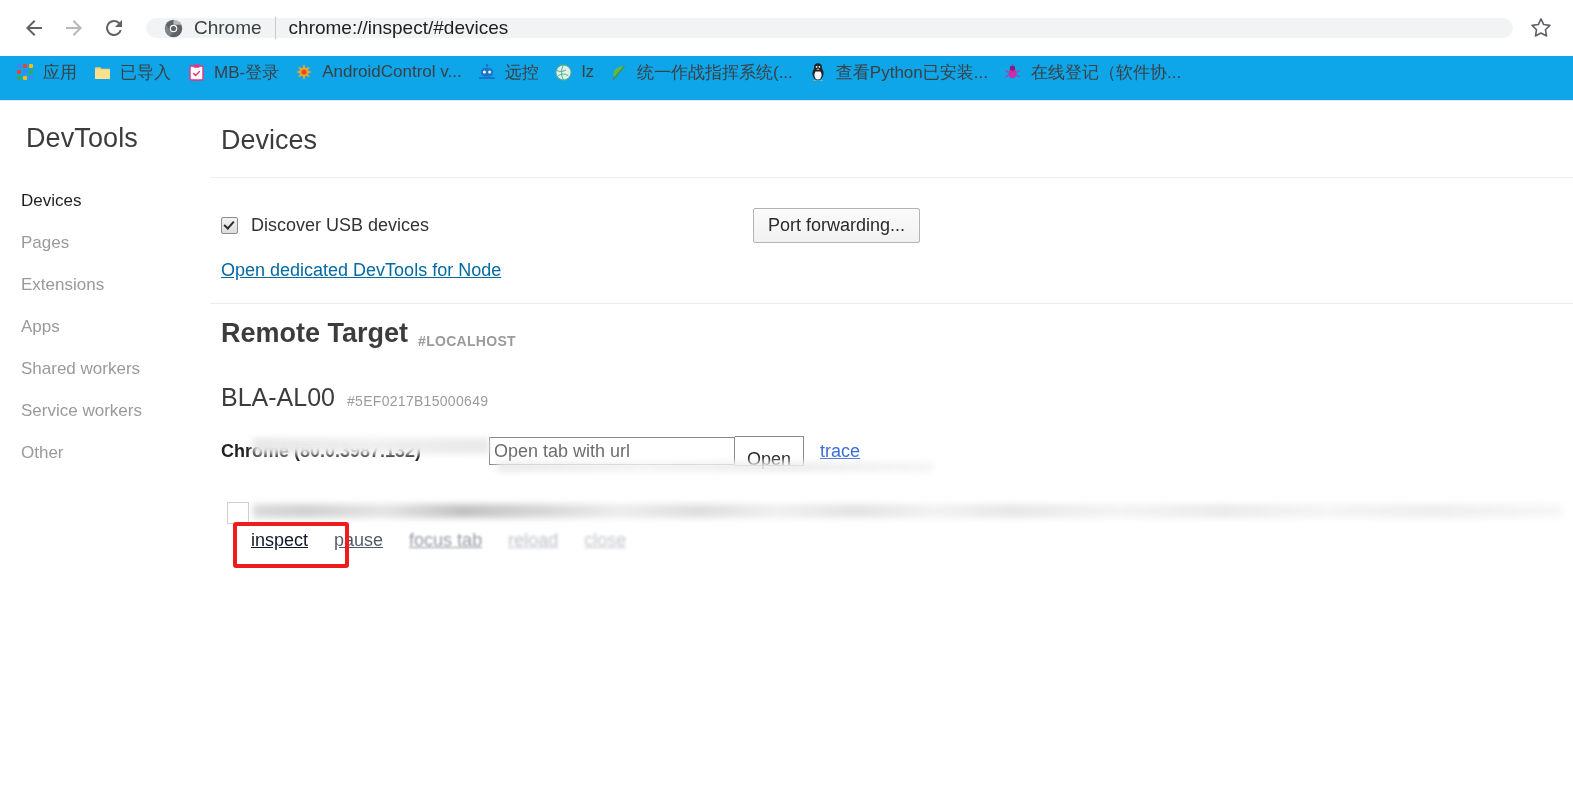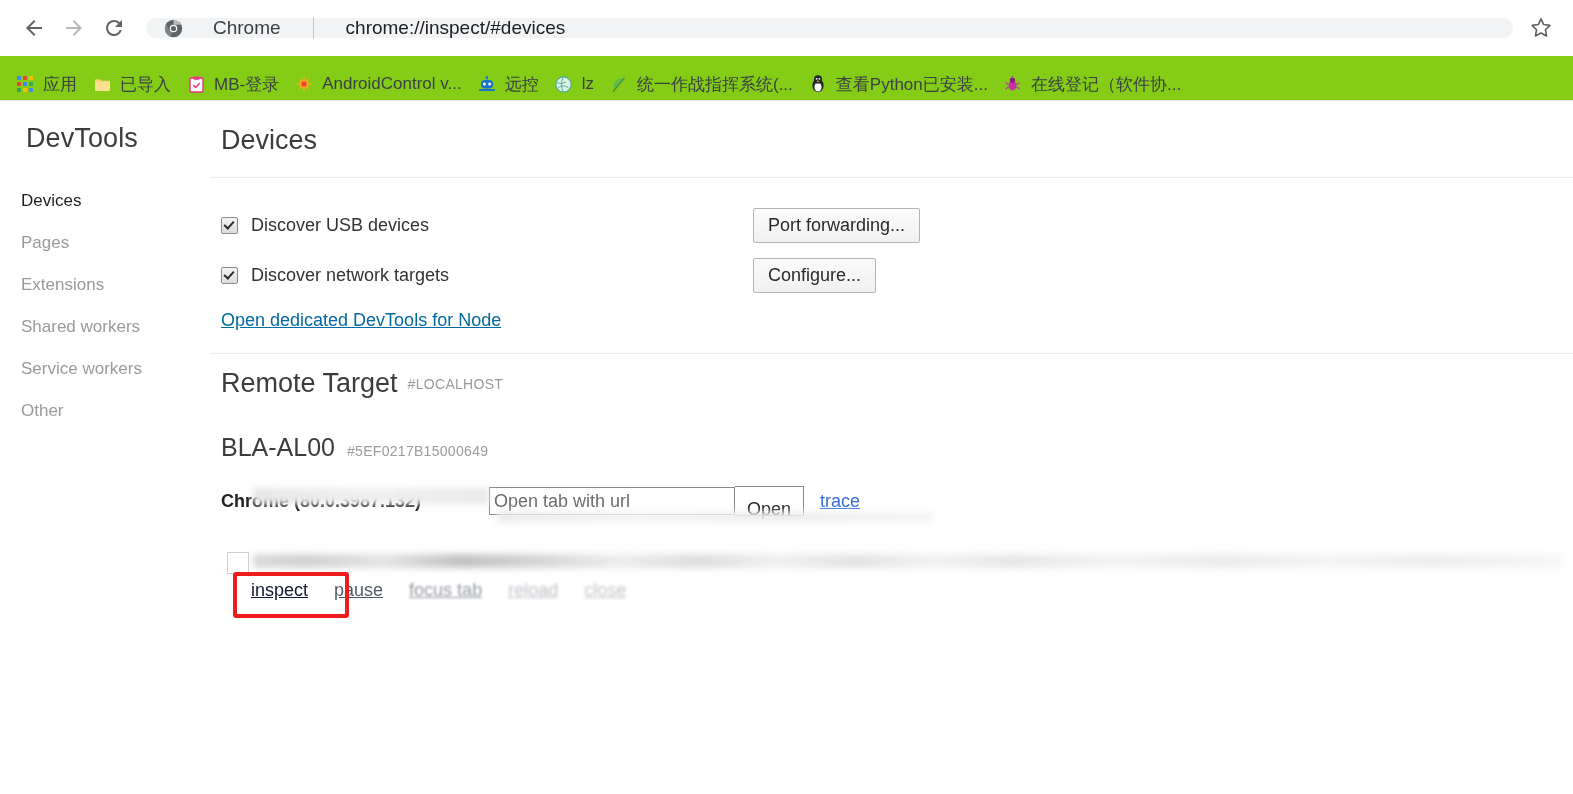--- a/index.html
+++ b/index.html
@@ -47,7 +47,6 @@
     padding: 0 18px;
     box-sizing: border-box;
     min-width: 0;
-    gap: 19px;
   }
   .chrome-glyph {
     width: 19px;

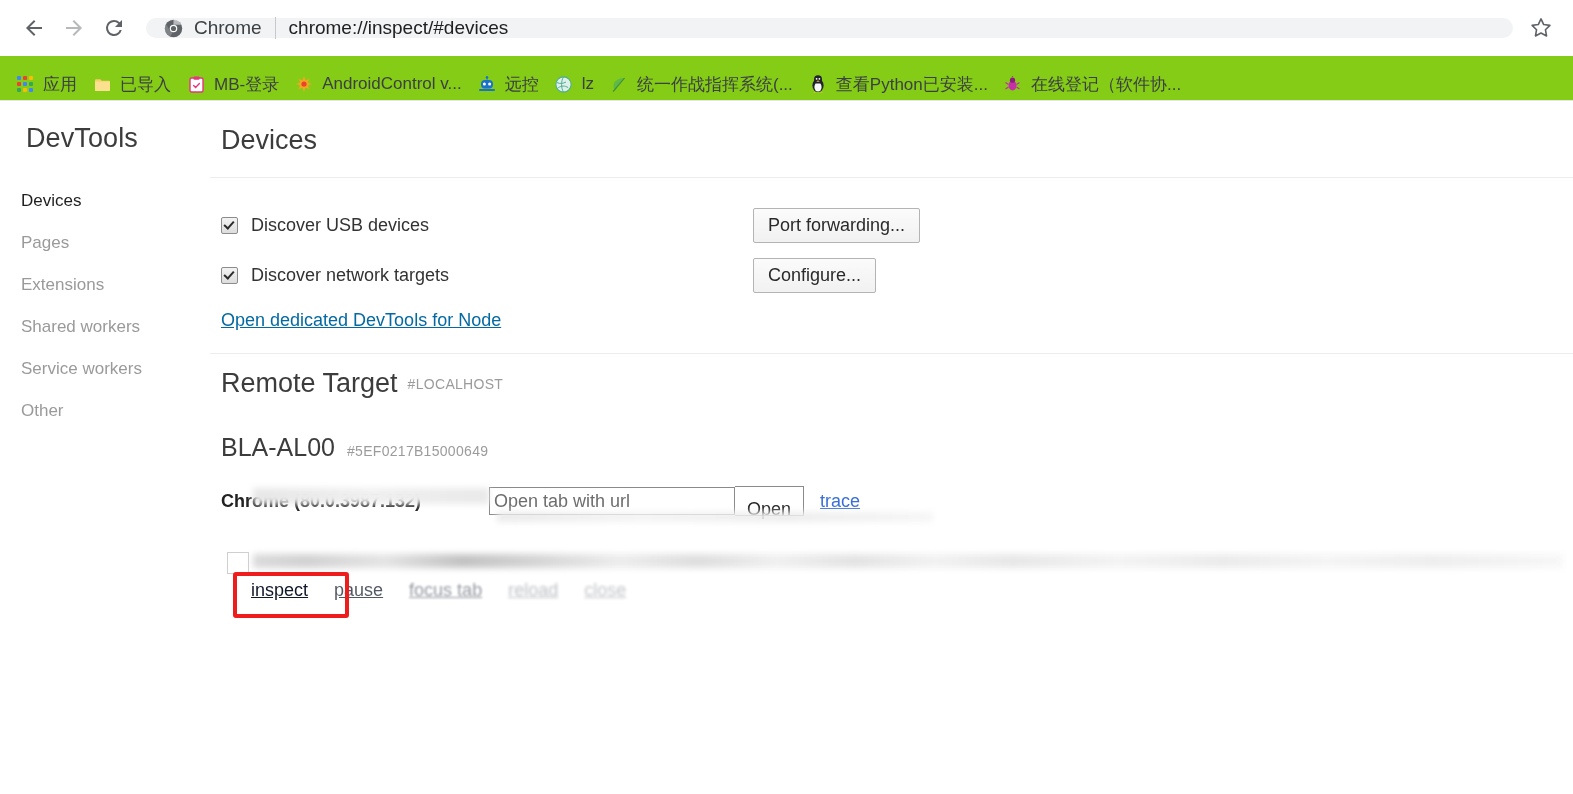--- a/index.html
+++ b/index.html
@@ -86,11 +86,11 @@
   .bookmarks-bar {
     height: 45px;
     display: flex;
-    align-items: flex-end;
+    align-items: flex-start;
     padding: 0 8px;
     box-sizing: border-box;
     border-bottom: 1px solid #e4e6e8;
-    background: #84cc16;
+    background: #0ea5e9;
     overflow: hidden;
   }
   .bm {

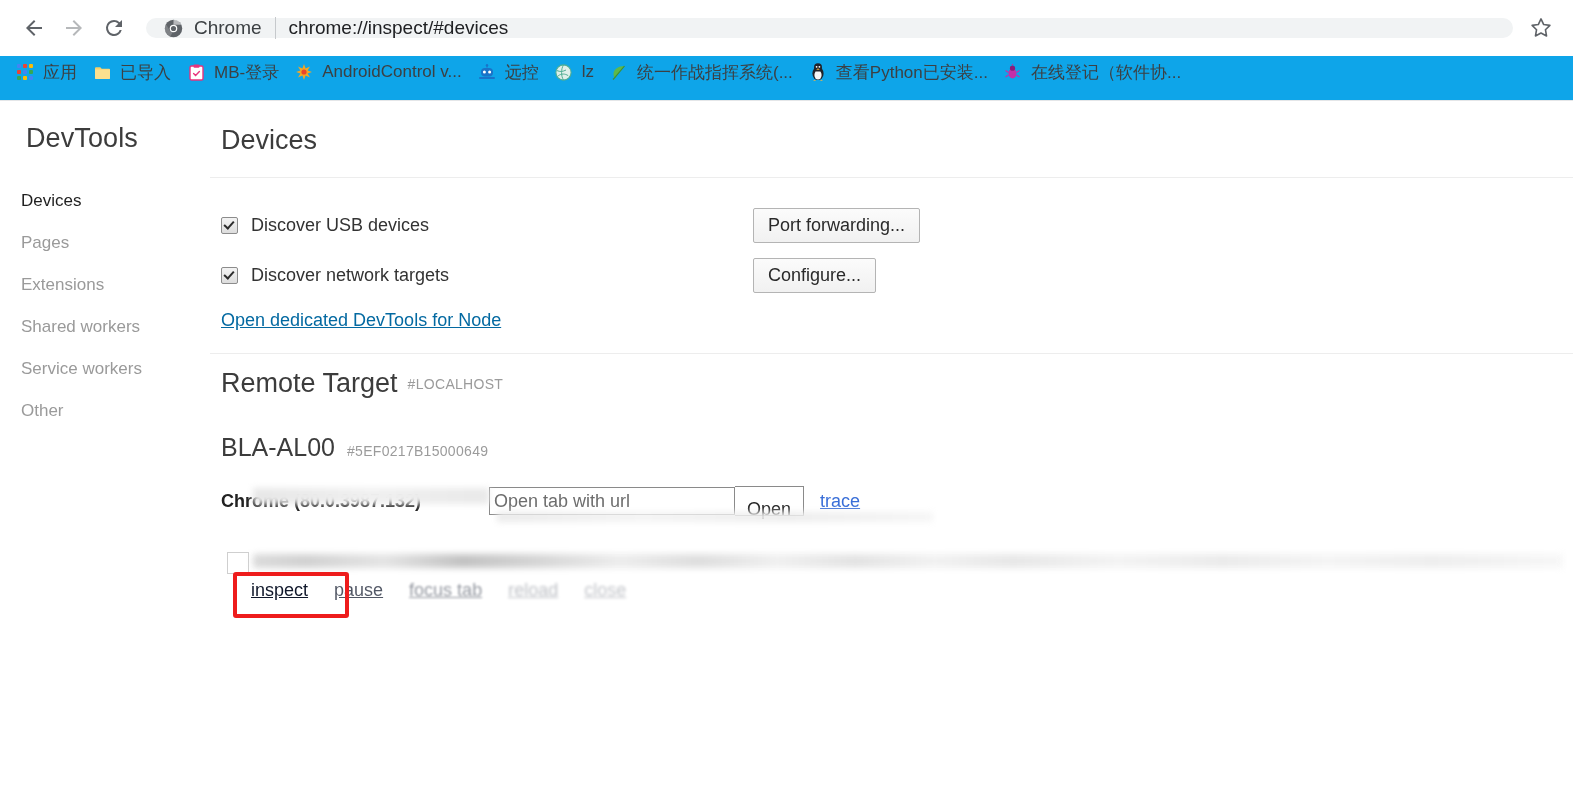--- a/index.html
+++ b/index.html
@@ -569,13 +569,6 @@
         </span>
       </div>
 
-      <div class="setting-row">
-        <span class="chk"></span>
-        <span class="setting-label">Discover network targets</span>
-        <span class="setting-btn-cell">
-          <button class="btn">Configure...</button>
-        </span>
-      </div>
 
       <a class="node-link" href="#">Open dedicated DevTools for Node</a>
     </div>

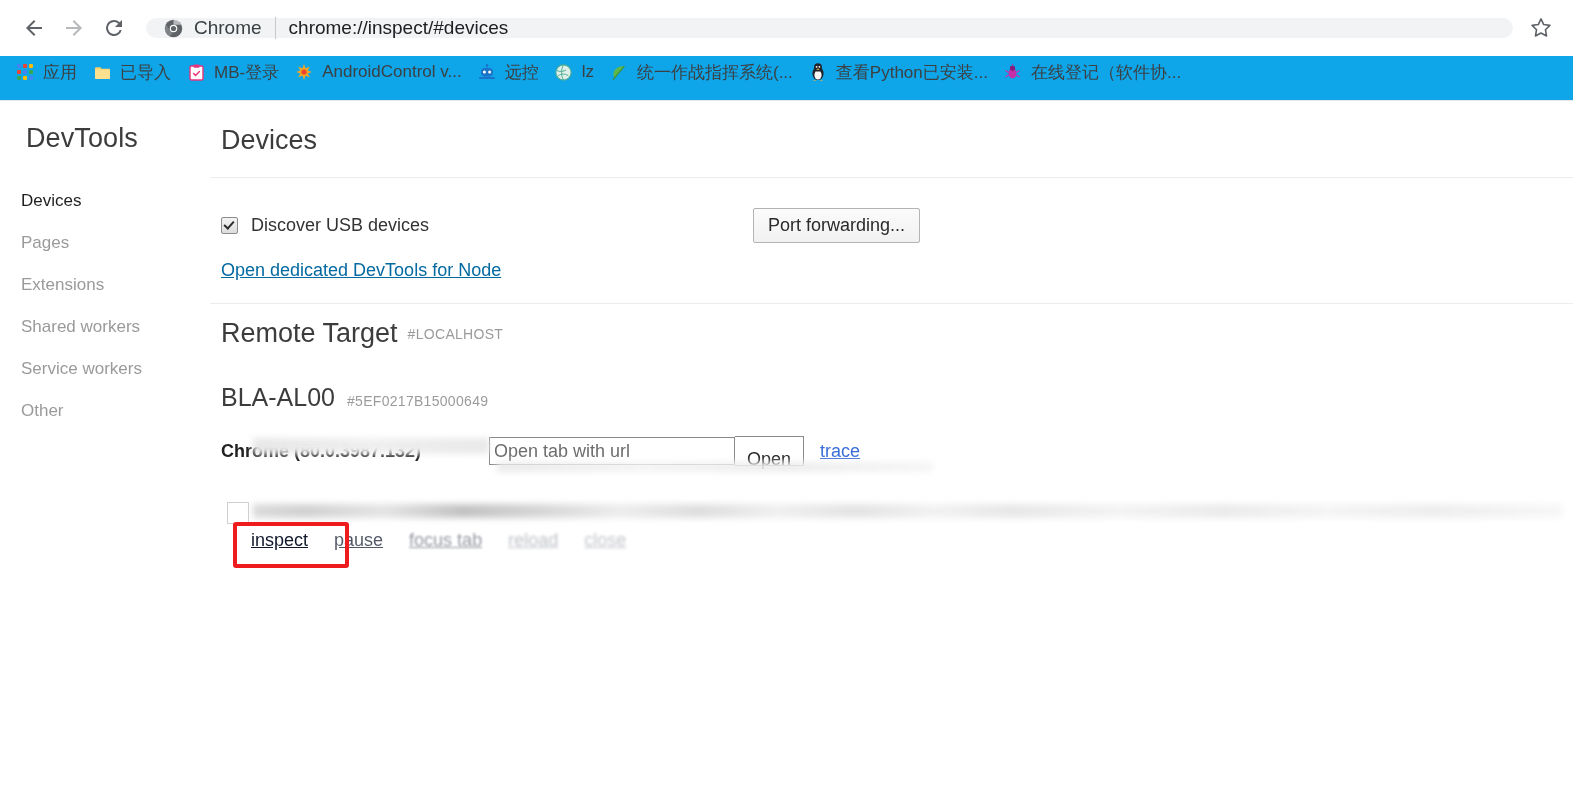--- a/index.html
+++ b/index.html
@@ -548,6 +548,7 @@
     <div class="sidebar-item active">Devices</div>
     <div class="sidebar-item">Pages</div>
     <div class="sidebar-item">Extensions</div>
+    <div class="sidebar-item">Apps</div>
     <div class="sidebar-item">Shared workers</div>
     <div class="sidebar-item">Service workers</div>
     <div class="sidebar-item">Other</div>

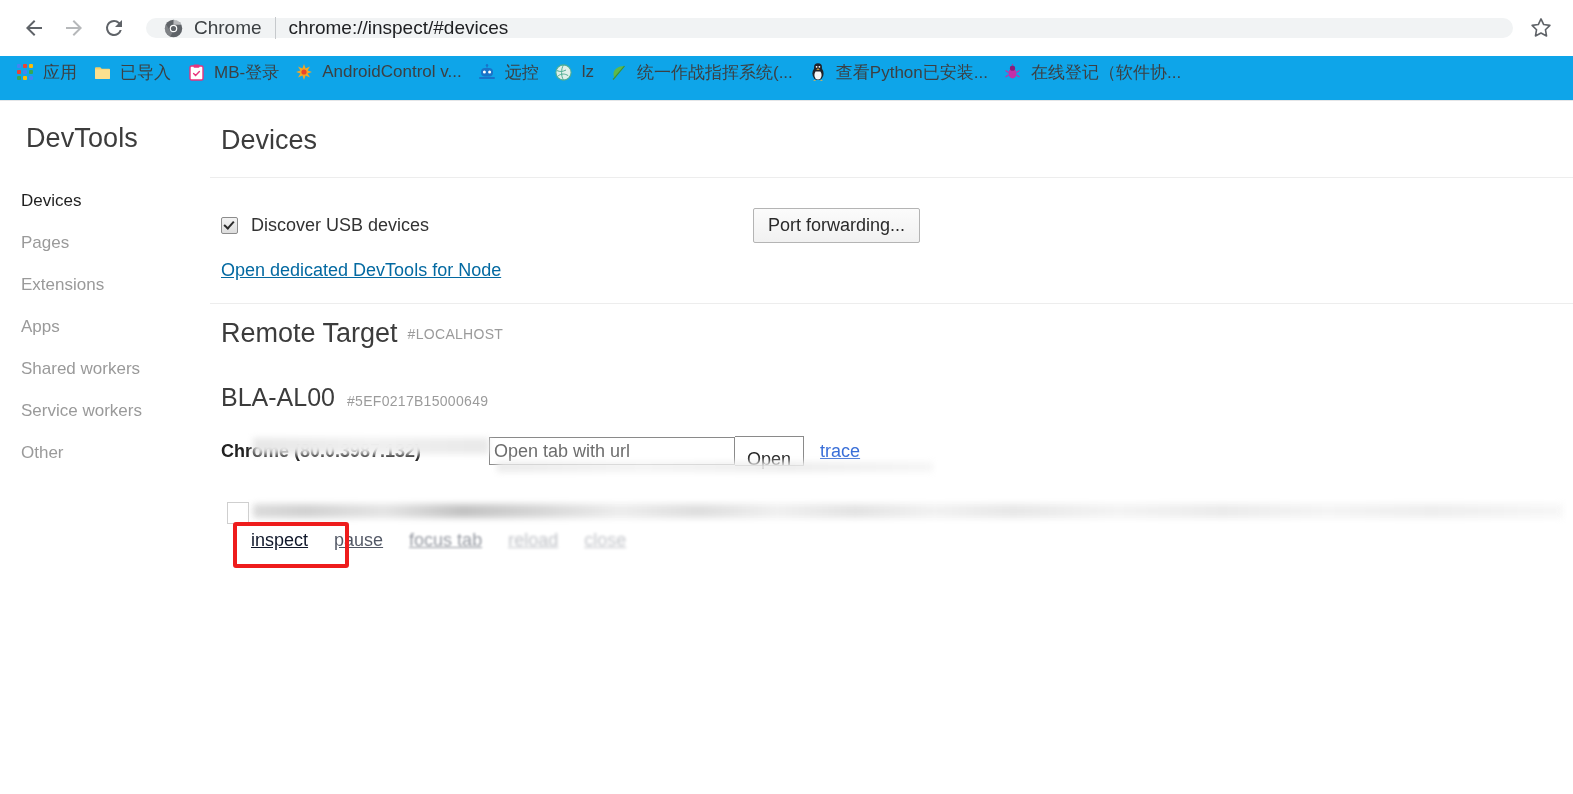--- a/index.html
+++ b/index.html
@@ -242,9 +242,9 @@
   .h2 {
     font-size: 27px;
     color: #3c3c3c;
-    font-weight: 400;
-    display: flex;
-    align-items: center;
+    font-weight: 700;
+    display: flex;
+    align-items: flex-end;
   }
   .h2-sub {
     font-size: 14px;

